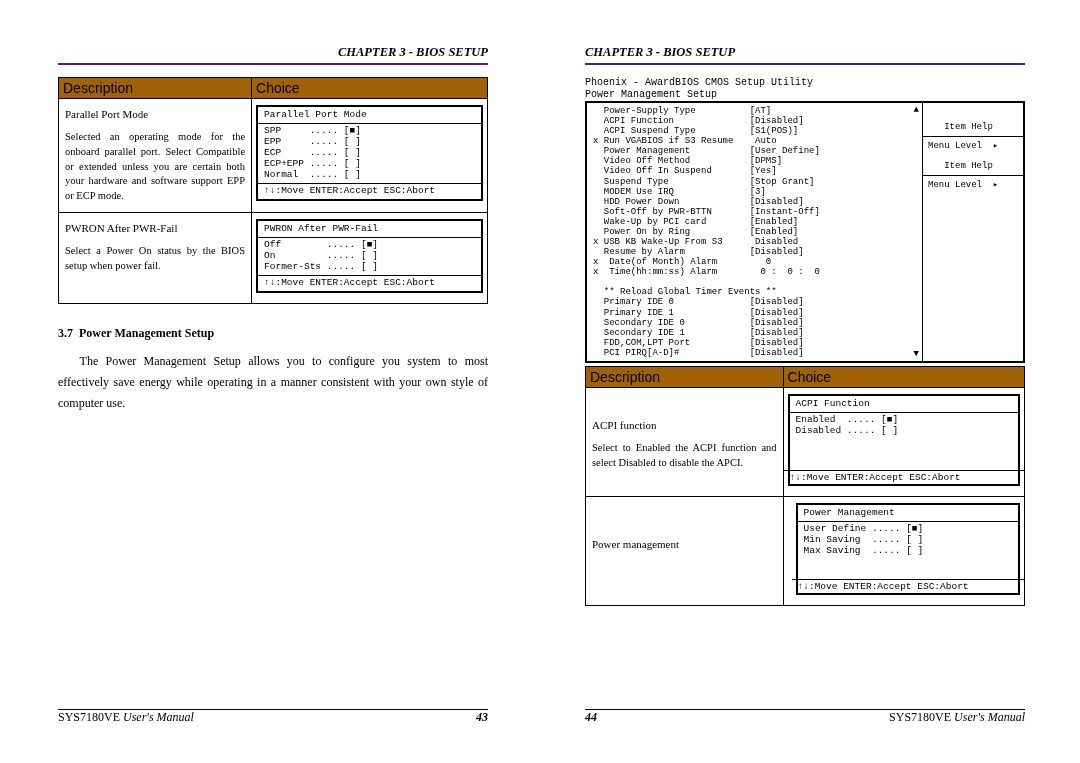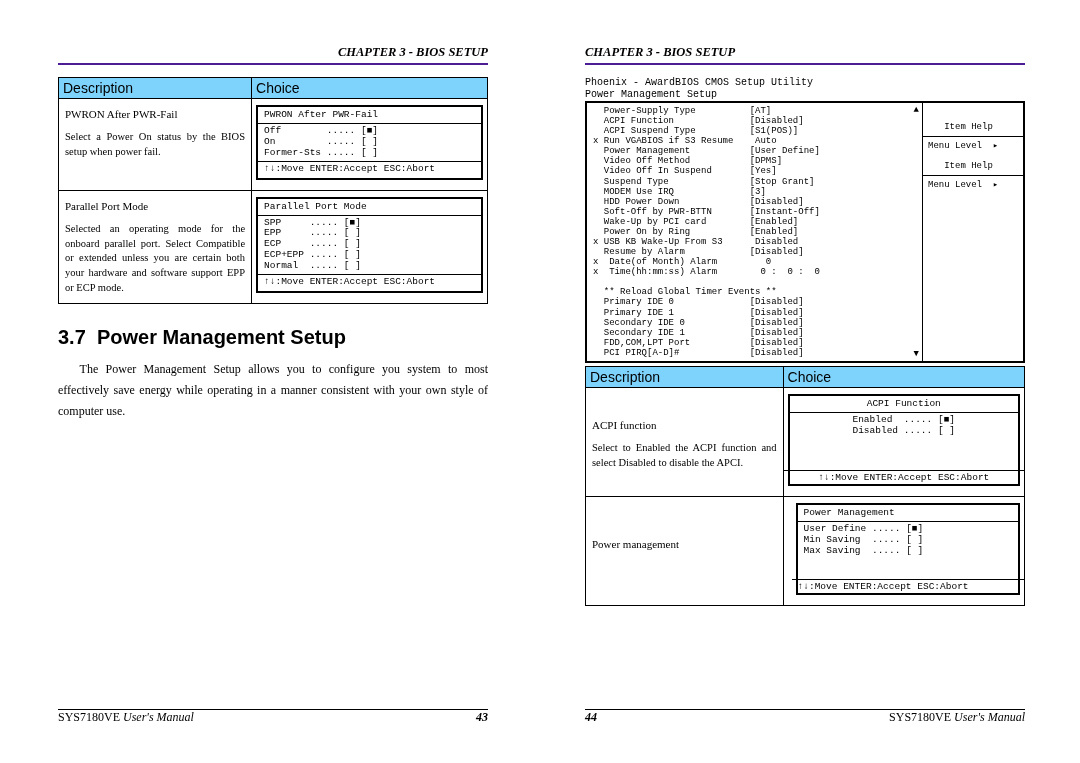--- a/index.html
+++ b/index.html
@@ -53,7 +53,7 @@
     font-weight: normal;
     font-size: 14px;
     text-align: left;
-    background: #7dd3fc;
+    background: #a16207;
     border: 1px solid #000;
     padding: 2px 4px;
   }

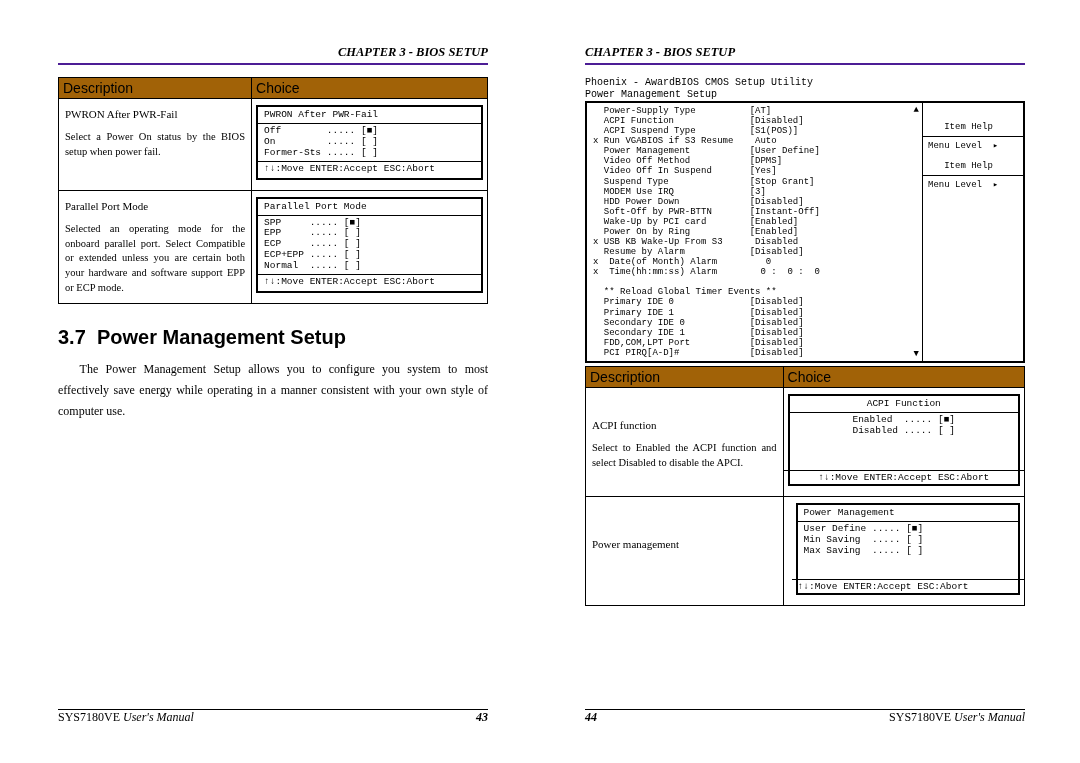--- a/index.html
+++ b/index.html
@@ -164,18 +164,6 @@
     </tr>
     <tr>
       <td class="desc">
-        <span class="title">PWRON After PWR-Fail</span>
-        <span style="text-align:justify;display:block;">Select a Power On status by the BIOS setup when power fail.</span>
-      </td>
-      <td class="choice">
-        <div class="bios-box"><span>PWRON After PWR-Fail</span><div class="hr"></div><span>Off        ..... [■]
-On         ..... [ ]
-Former-Sts ..... [ ]</span>
-<div class="bios-foot">↑↓:Move ENTER:Accept ESC:Abort</div></div>
-      </td>
-    </tr>
-    <tr>
-      <td class="desc">
         <span class="title">Parallel Port Mode</span>
         <span style="text-align:justify;display:block;">Selected an operating mode for the onboard parallel port. Select Compatible or extended unless you are certain both your hardware and software support EPP or ECP mode.</span>
       </td>
@@ -185,6 +173,18 @@
 ECP     ..... [ ]
 ECP+EPP ..... [ ]
 Normal  ..... [ ]</span>
+<div class="bios-foot">↑↓:Move ENTER:Accept ESC:Abort</div></div>
+      </td>
+    </tr>
+    <tr>
+      <td class="desc">
+        <span class="title">PWRON After PWR-Fail</span>
+        <span style="text-align:justify;display:block;">Select a Power On status by the BIOS setup when power fail.</span>
+      </td>
+      <td class="choice">
+        <div class="bios-box"><span>PWRON After PWR-Fail</span><div class="hr"></div><span>Off        ..... [■]
+On         ..... [ ]
+Former-Sts ..... [ ]</span>
 <div class="bios-foot">↑↓:Move ENTER:Accept ESC:Abort</div></div>
       </td>
     </tr>

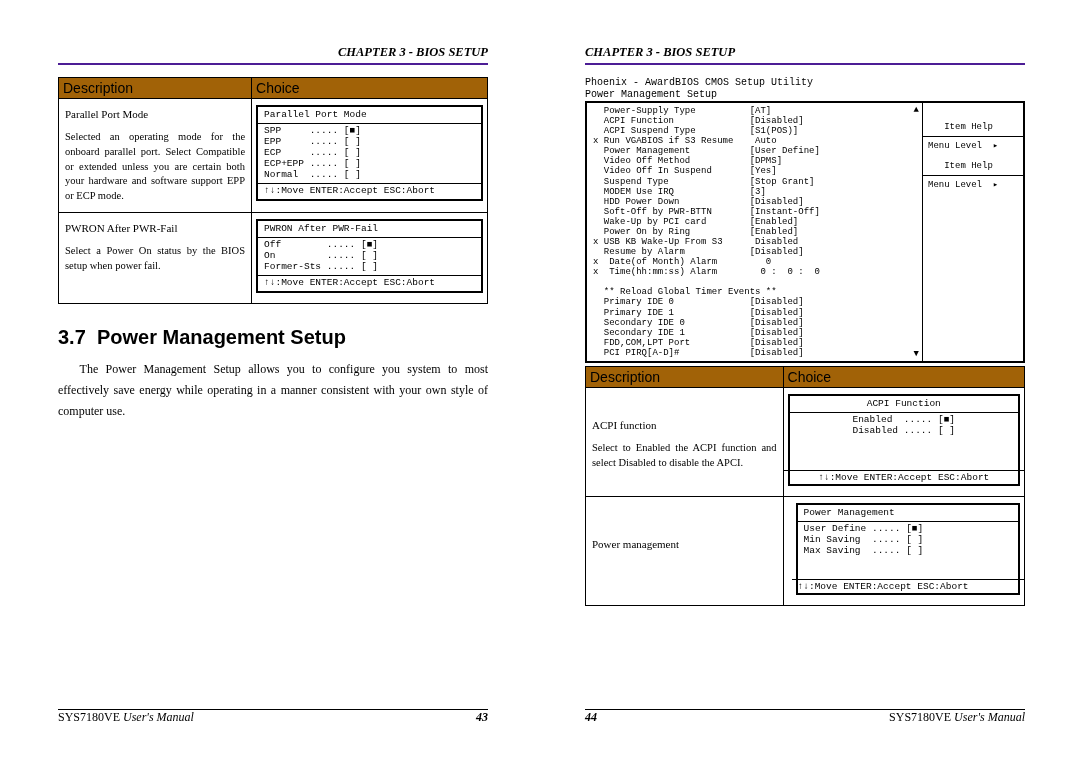--- a/index.html
+++ b/index.html
@@ -93,9 +93,9 @@
   }
 
   .section-title {
-    font-family: Liberation Sans, sans-serif;
+    font-family: Liberation Serif, serif;
     font-weight: bold;
-    font-size: 20px;
+    font-size: 12px;
     margin-top: 22px;
     margin-bottom: 10px;
   }

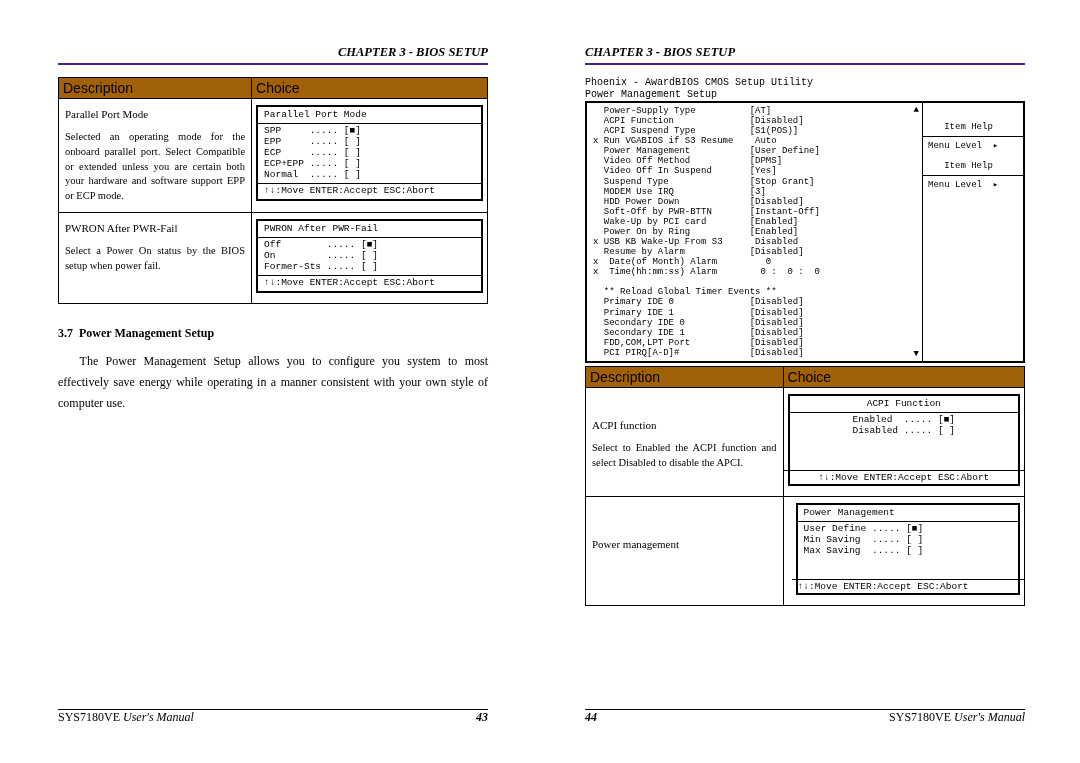--- a/index.html
+++ b/index.html
@@ -252,7 +252,7 @@
         <span style="text-align:justify;display:block;">Select to Enabled the ACPI function and select Disabled to disable the APCI.</span>
       </td>
       <td class="choice">
-        <div class="bios-box" style="min-height:92px;position:relative;text-align:center;"><span>ACPI Function</span><div class="hr"></div><span>Enabled  ..... [■]
+        <div class="bios-box" style="min-height:92px;position:relative;"><span>ACPI Function</span><div class="hr"></div><span>Enabled  ..... [■]
 Disabled ..... [ ]</span>
 <div class="bios-foot" style="position:absolute;bottom:0;left:0;right:0;">↑↓:Move ENTER:Accept ESC:Abort</div></div>
       </td>

